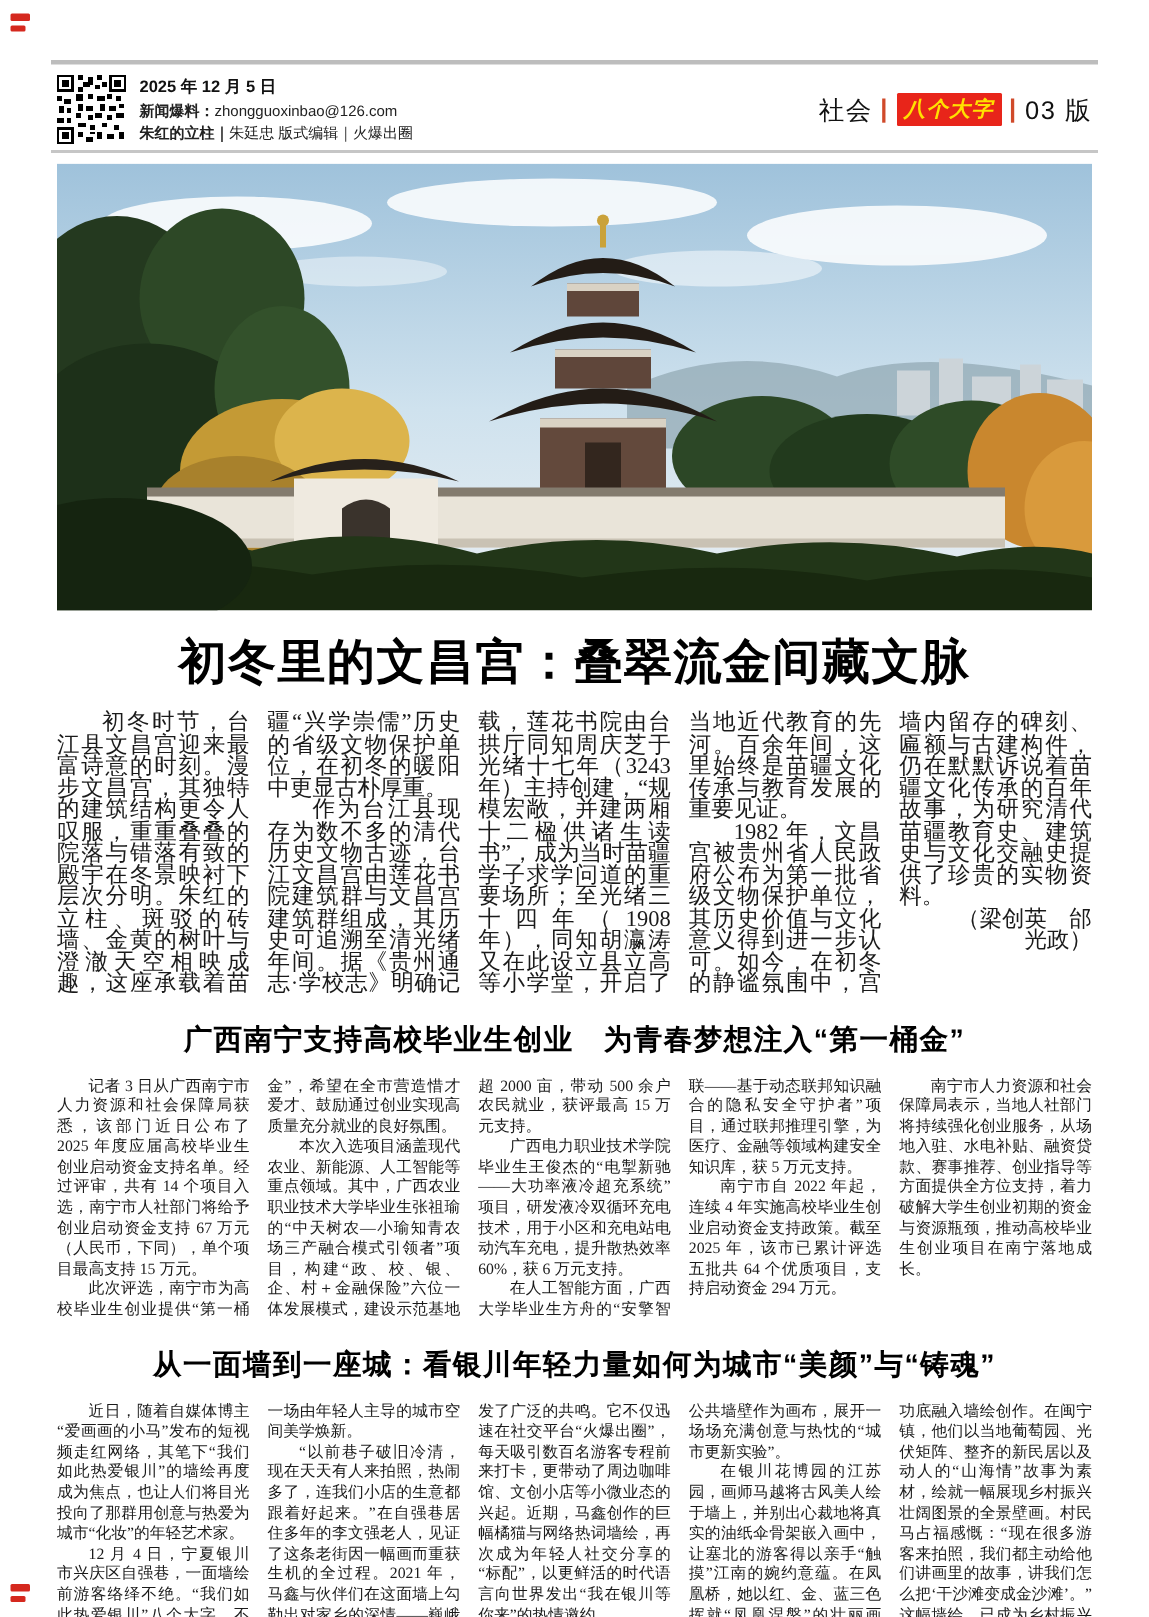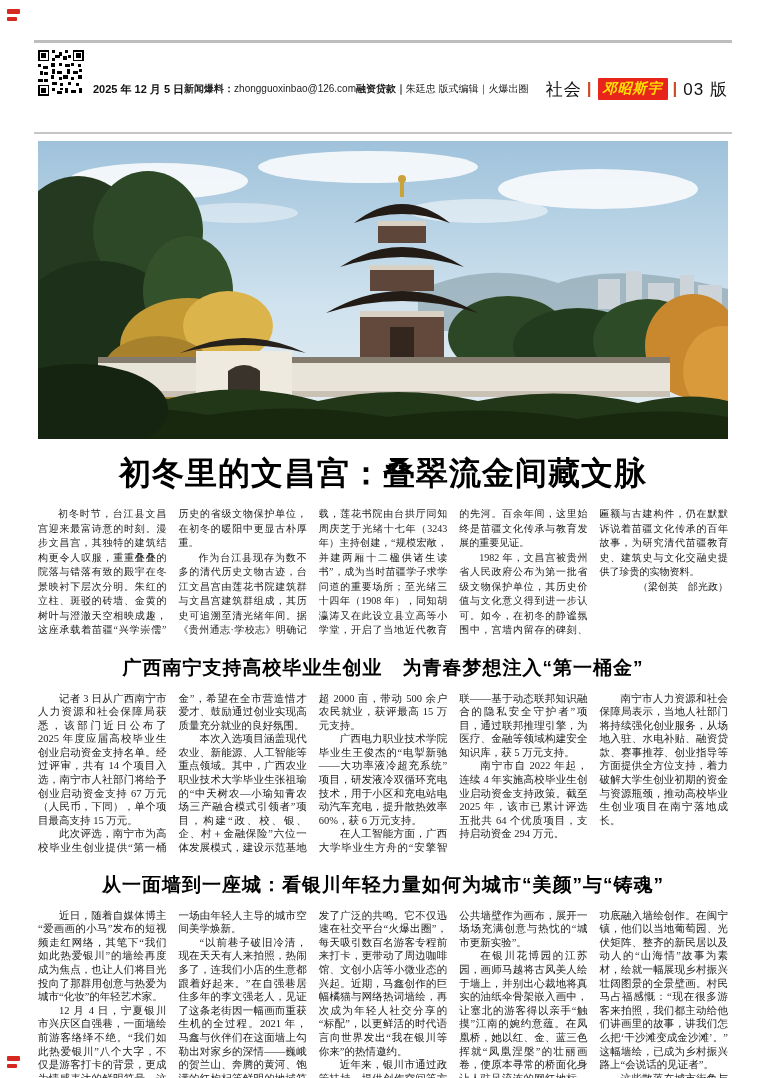--- a/index.html
+++ b/index.html
@@ -26,8 +26,8 @@
     display:flex;align-items:flex-start;
   }
   .qr{width:46px;height:46px;flex:0 0 auto;}
-  .header-meta{margin-left:9px;display:flex;justify-content:space-between;height:46px;
-    font-family:"Liberation Sans", sans-serif;margin-top:32px;}
+  .header-meta{margin-left:9px;display:flex;flex-direction:column;justify-content:space-between;height:46px;
+    font-family:"Liberation Sans", sans-serif;}
   .date-line{font-size:11px;font-weight:bold;color:#111;}
   .meta-line{font-size:10px;color:#222;}
   .meta-line b{font-weight:bold;}

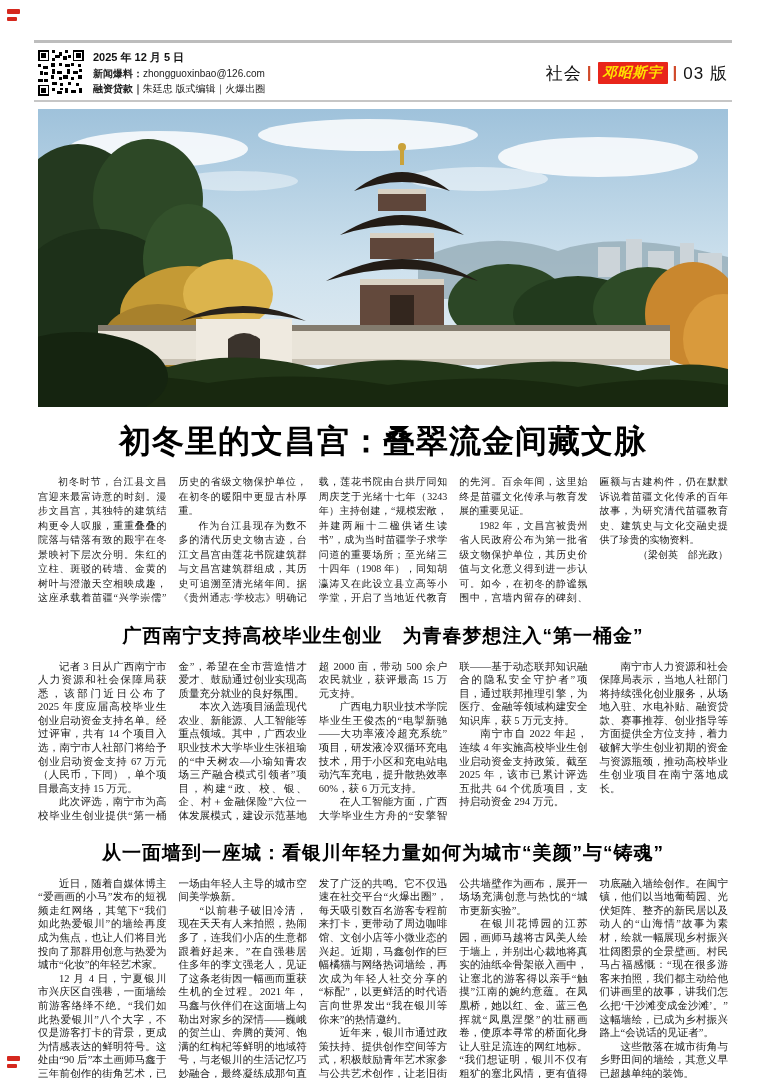--- a/index.html
+++ b/index.html
@@ -141,7 +141,7 @@
     <div class="header-right">
       <span>社会</span>
       <span class="pipe">|</span>
-      <span class="masthead-box">邓昭斯宇</span>
+      <span class="masthead-box">八个大字</span>
       <span class="pipe">|</span>
       <span>03 版</span>
     </div>

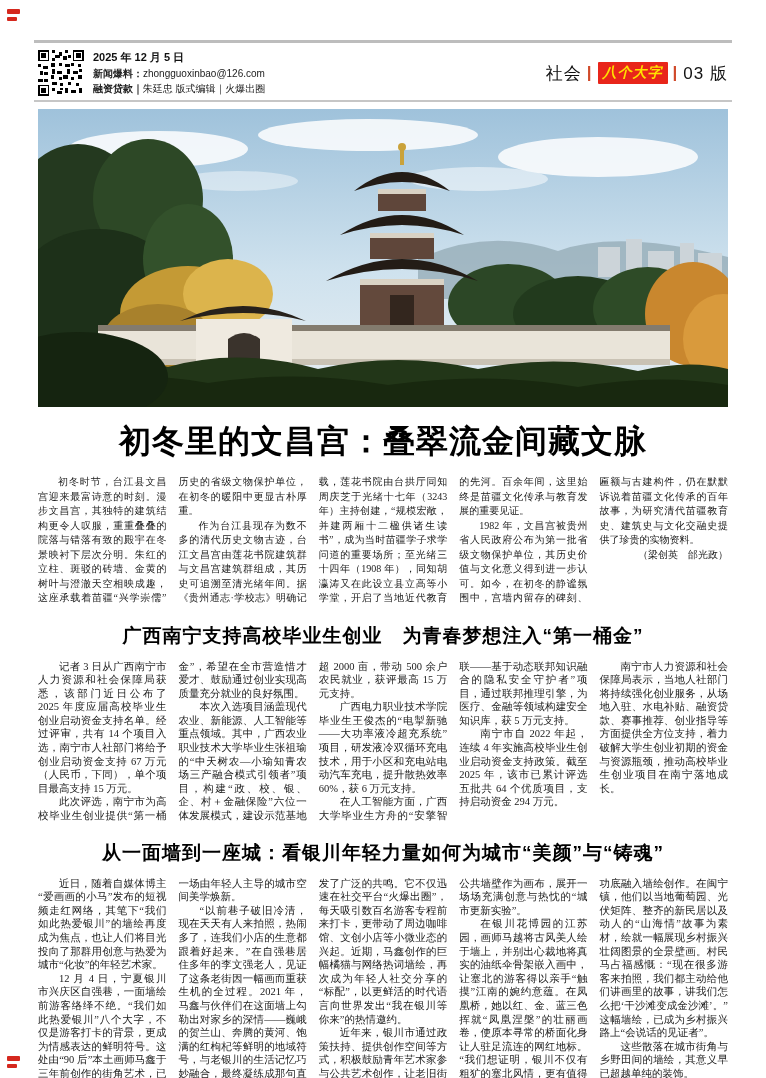--- a/index.html
+++ b/index.html
@@ -136,7 +136,7 @@
     <div class="header-meta">
       <div class="date-line">2025 年 12 月 5 日</div>
       <div class="meta-line"><b>新闻爆料：</b><span>zhongguoxinbao@126.com</span></div>
-      <div class="meta-line"><b>融资贷款｜</b><span>朱廷忠  版式编辑｜火爆出圈</span></div>
+      <div class="meta-line"><b>朱红的立柱｜</b><span>朱廷忠  版式编辑｜火爆出圈</span></div>
     </div>
     <div class="header-right">
       <span>社会</span>

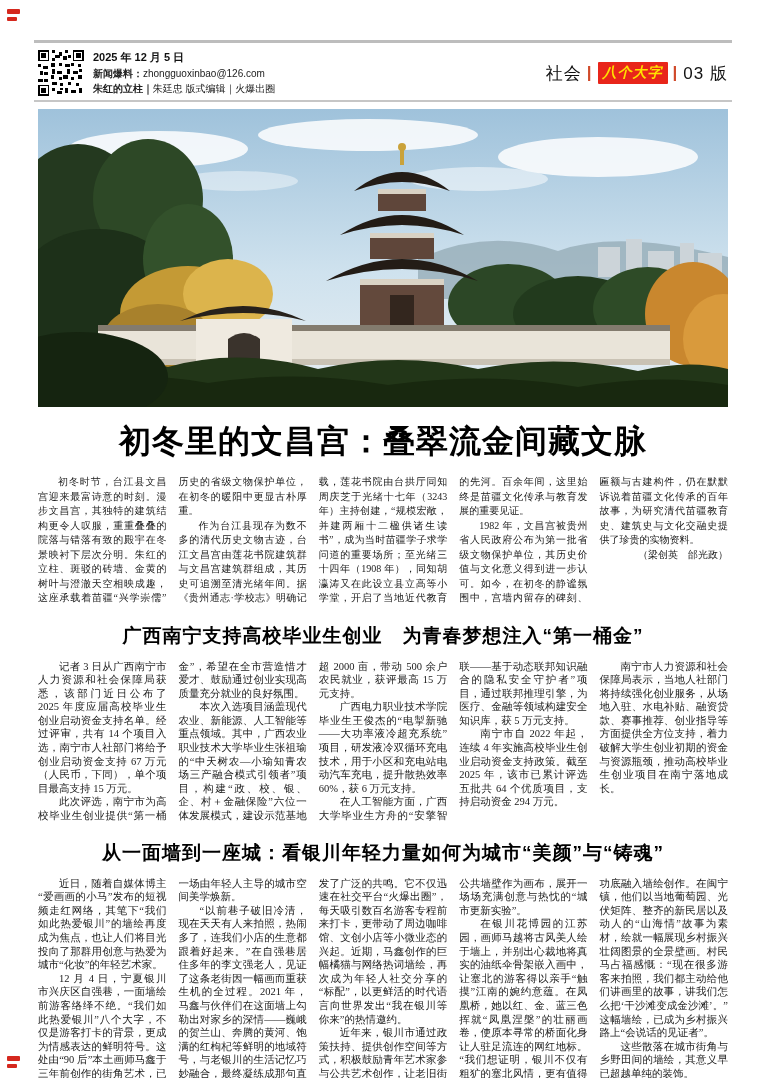--- a/index.html
+++ b/index.html
@@ -58,7 +58,7 @@
     column-count:5;column-gap:12px;
     text-align:justify;
   }
-  .article-body.a1{font-size:10px;line-height:14.5px;}
+  .article-body.a1{font-size:15px;line-height:14.5px;}
   .article-body.a2{font-size:10.5px;line-height:13.6px;}
   .article-body.a3{font-size:10.5px;line-height:13.6px;}
   .article-body p{margin:0;text-indent:2em;}

